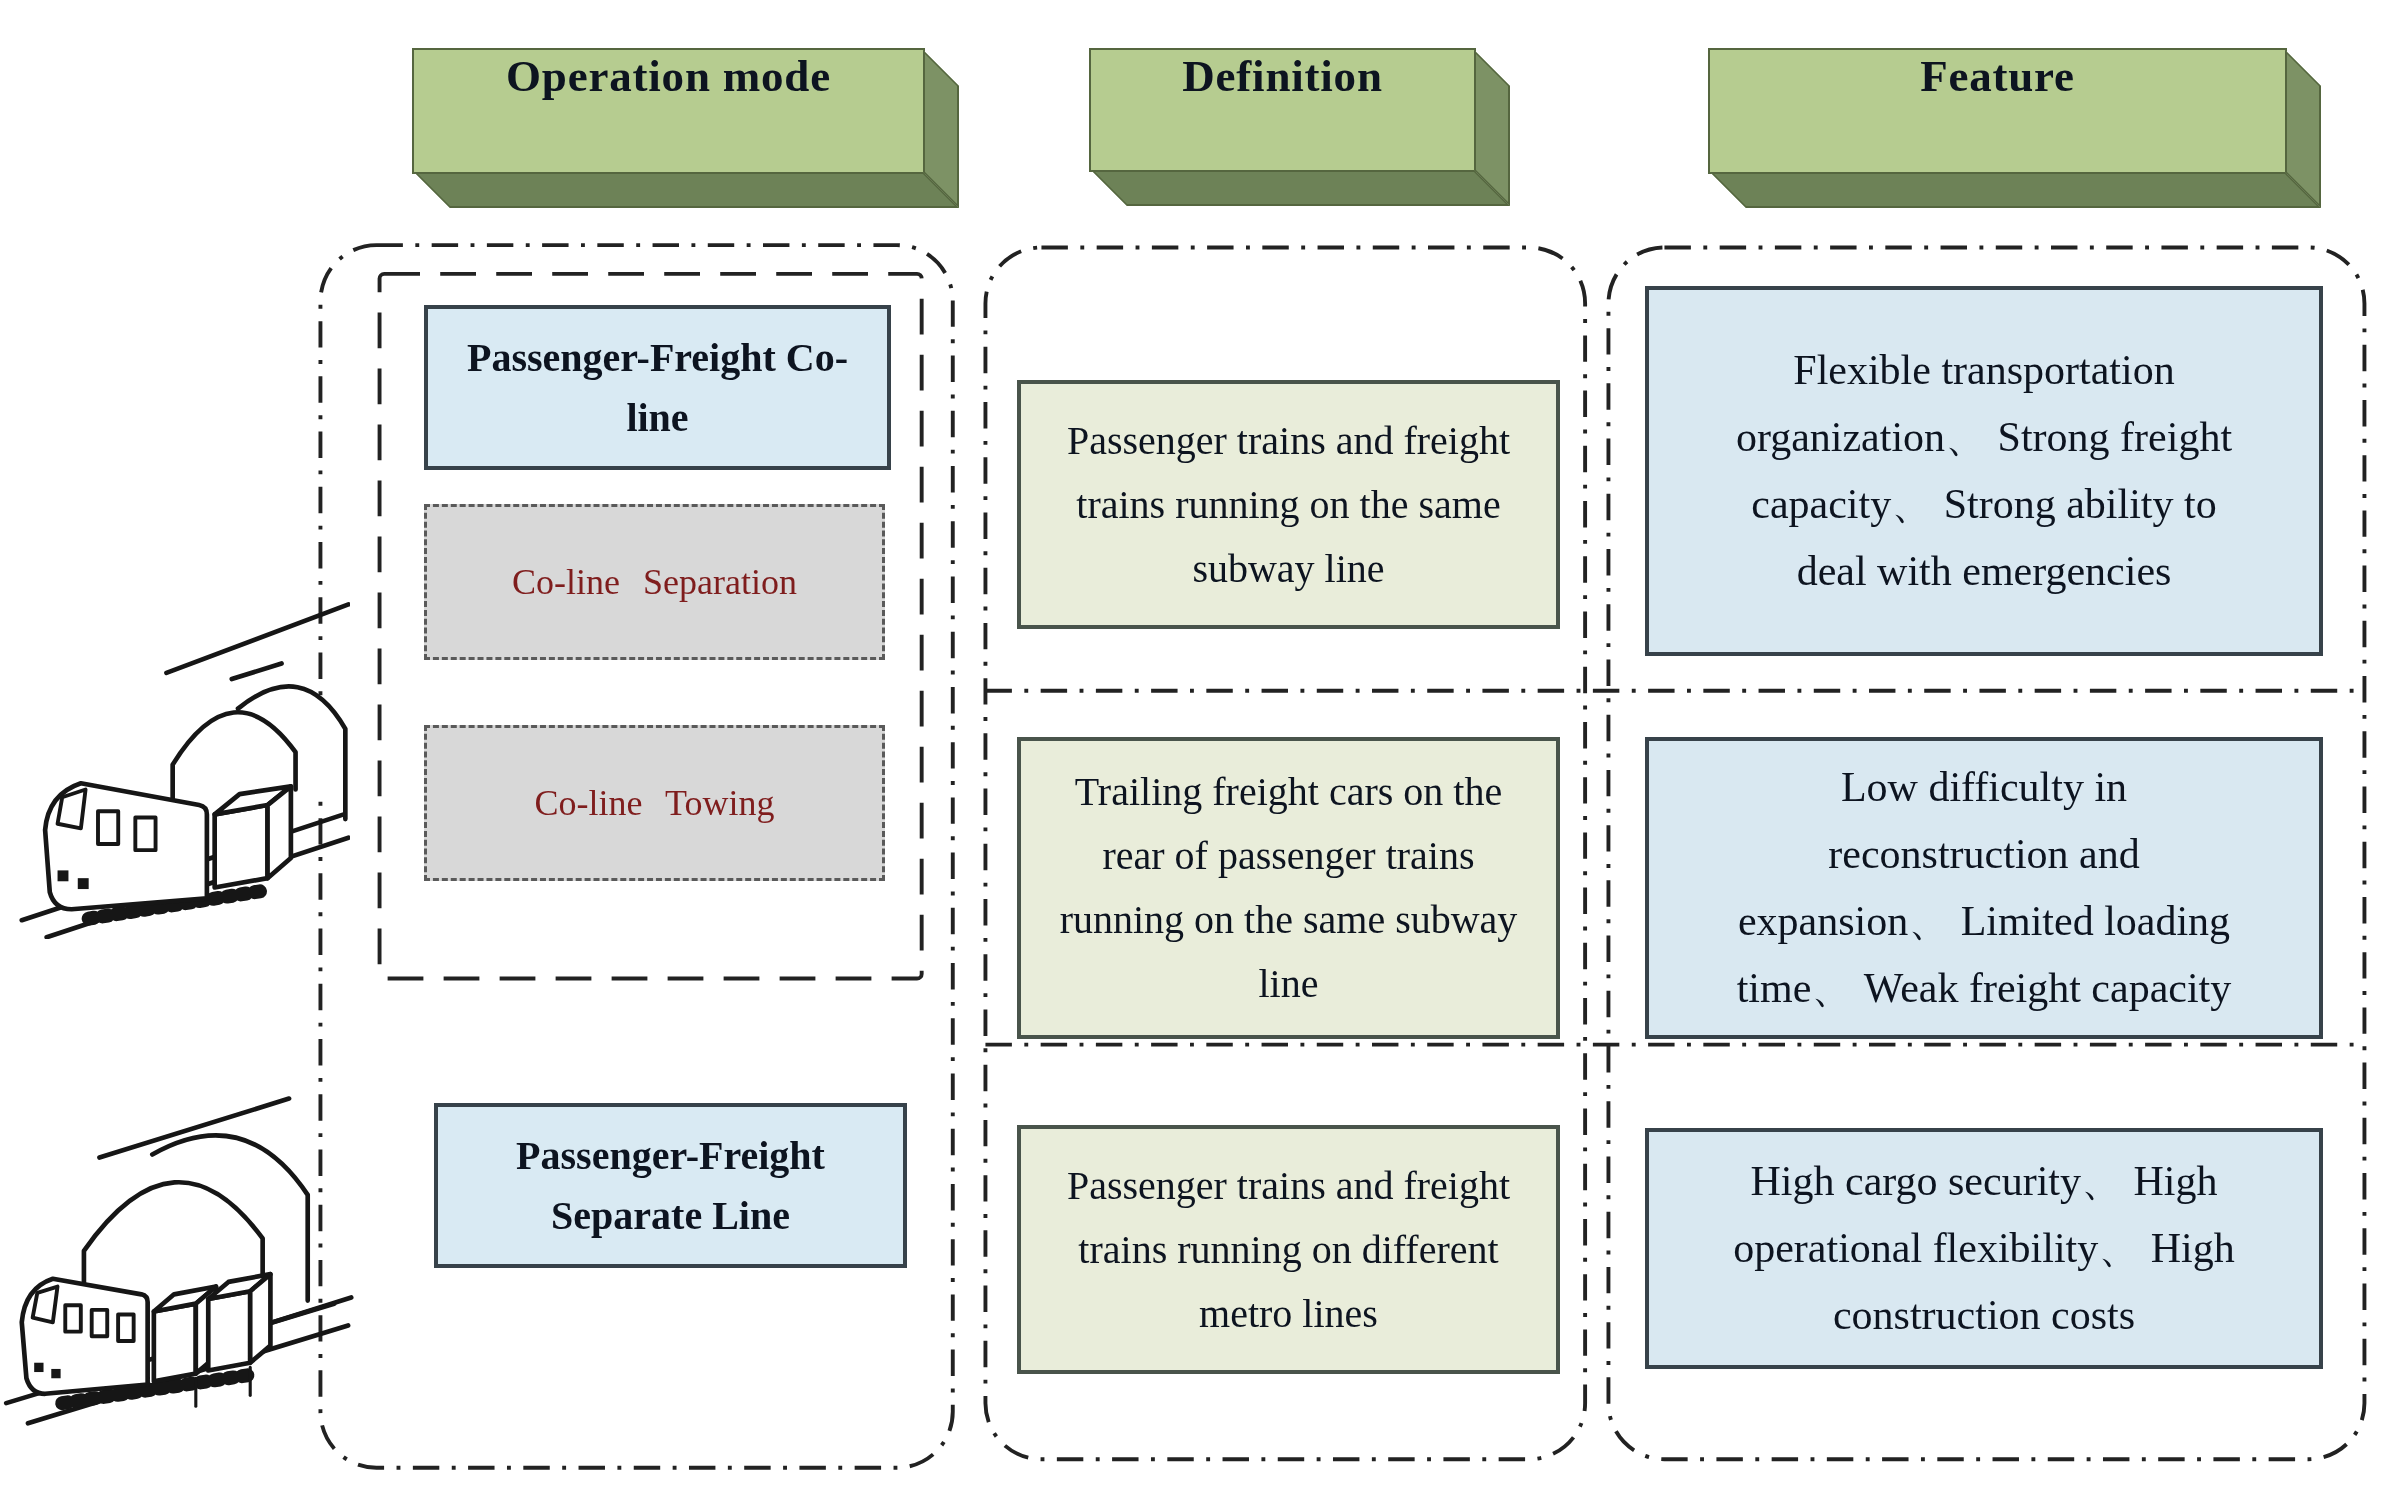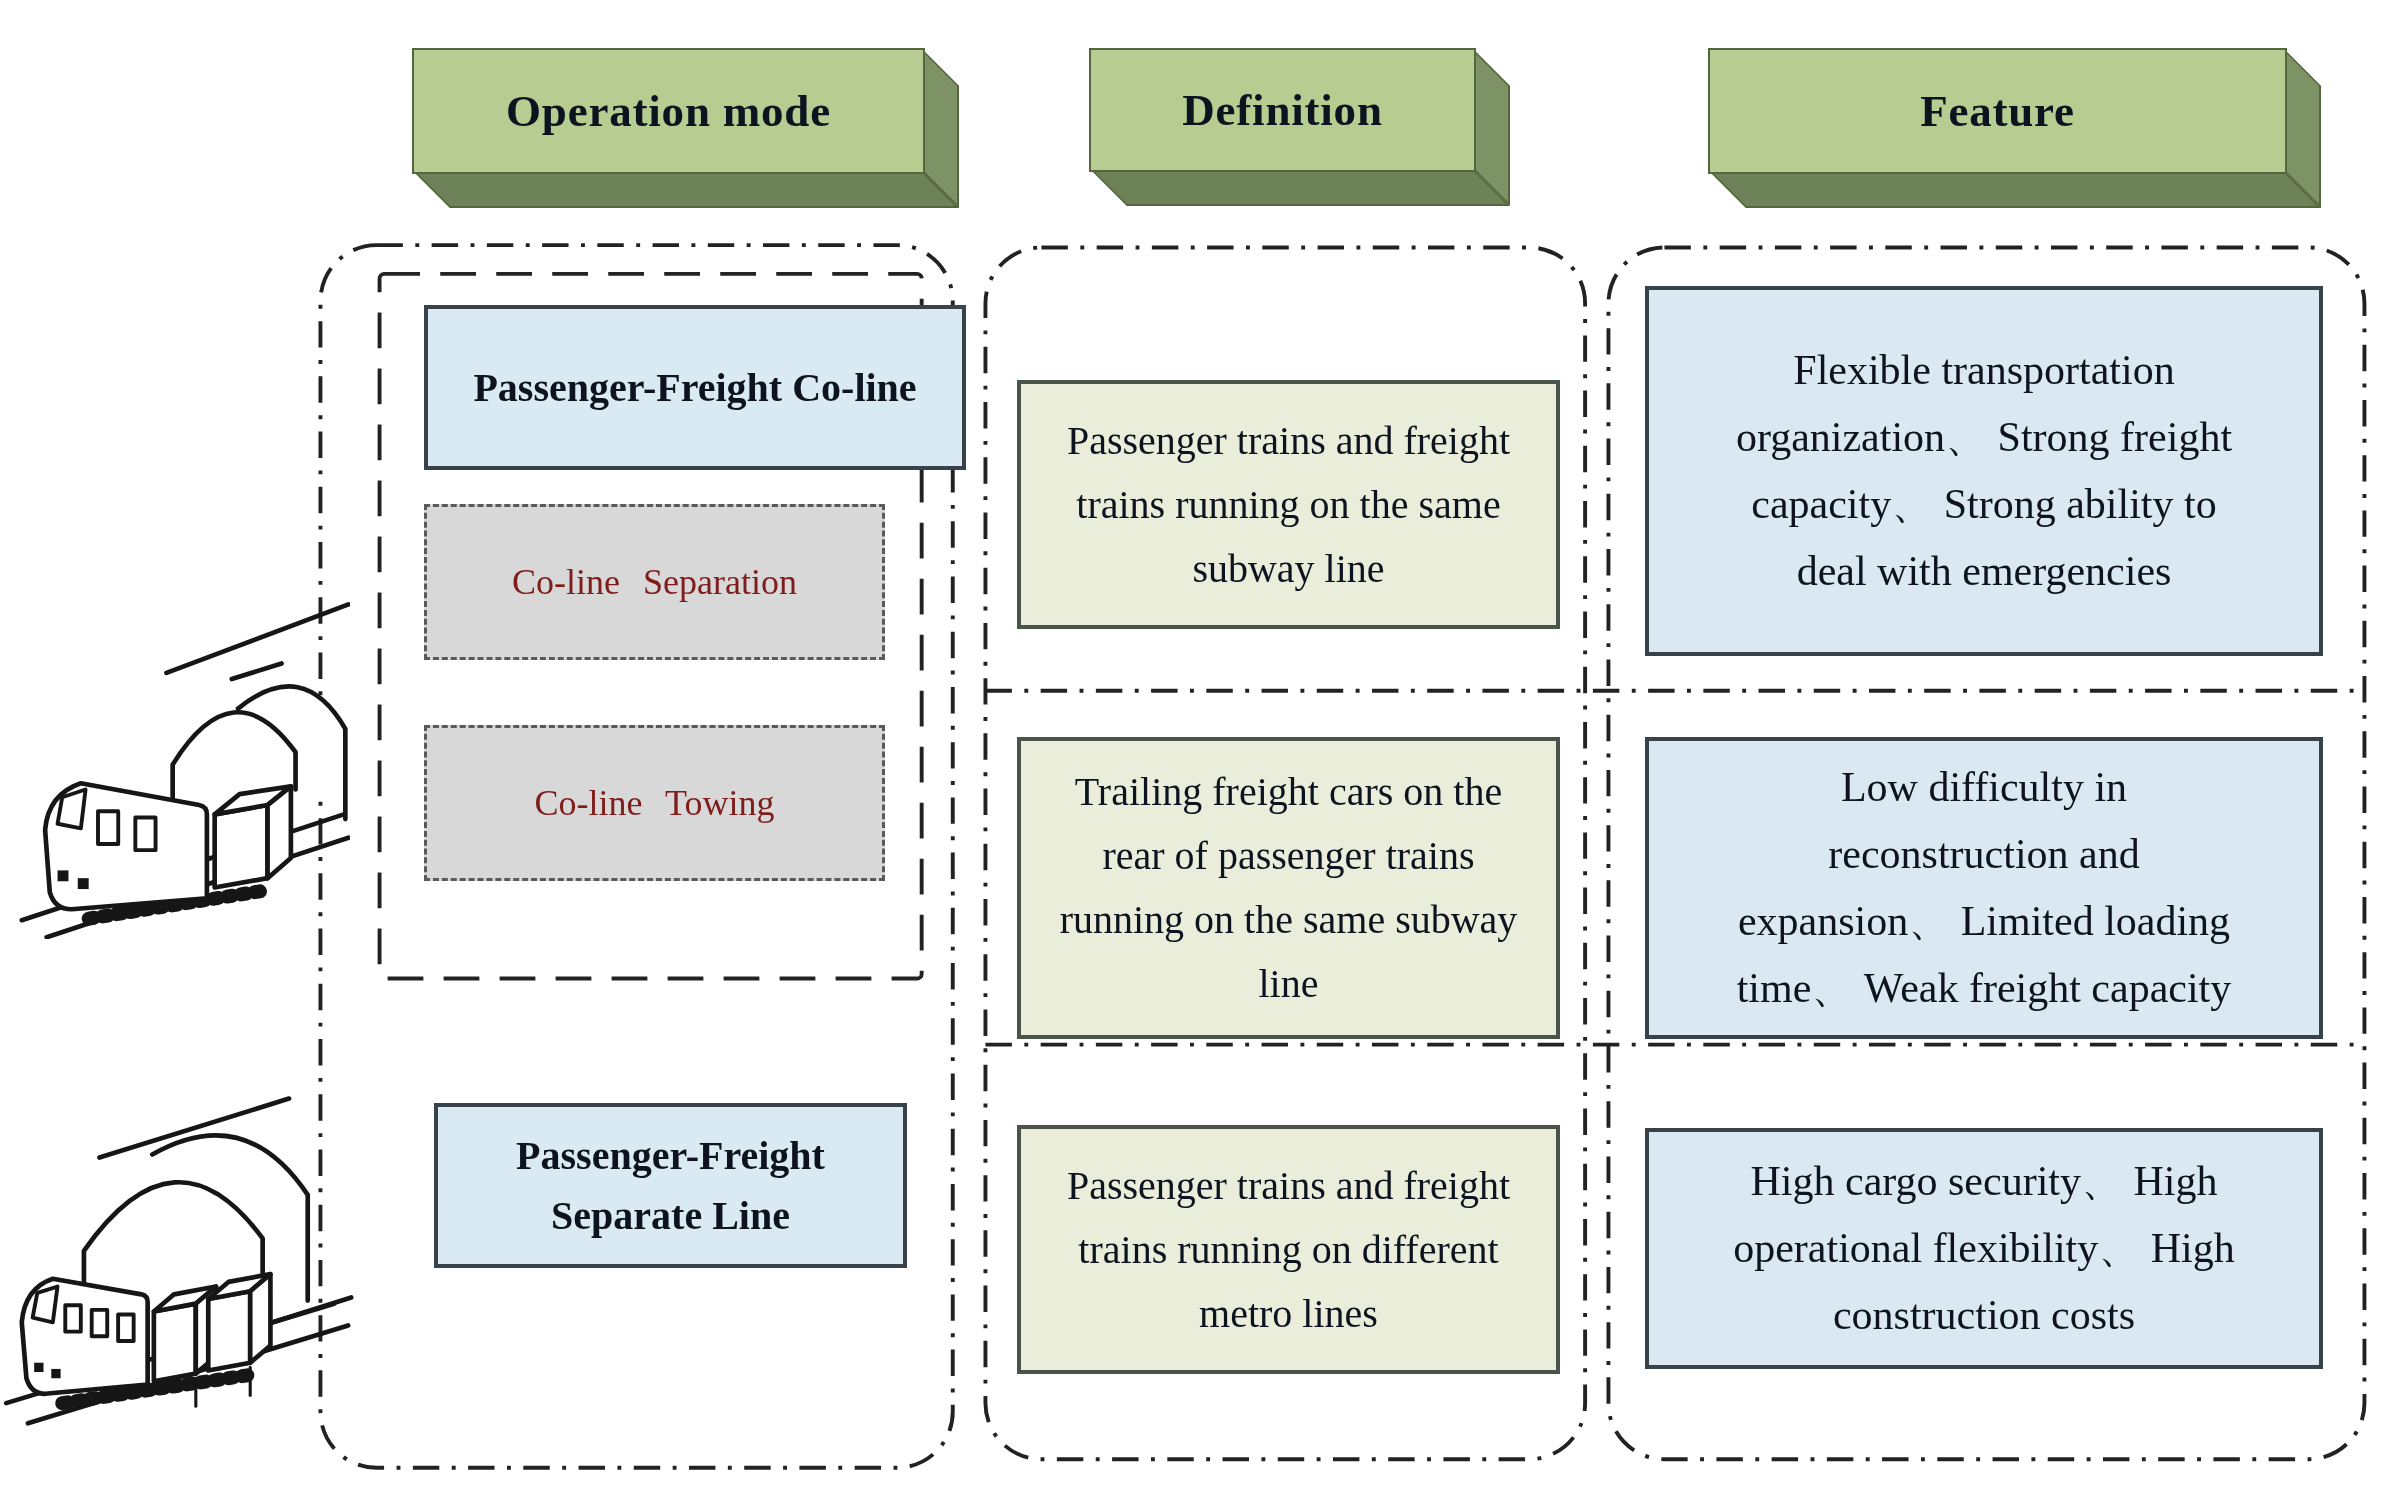--- a/index.html
+++ b/index.html
@@ -9,7 +9,7 @@
   .train{position:absolute;z-index:2;}
   
   .h3d{position:absolute;z-index:4;box-sizing:border-box;background:#b6cc90;
-       border:2.3px solid #55663f;display:flex;align-items:center;justify-content:center;
+       border:2.3px solid #55663f;display:flex;align-items:flex-start;justify-content:center;
        font-weight:bold;font-size:45px;letter-spacing:0.8px;}
   .h3d::before{content:"";position:absolute;left:100%;top:0;width:36px;height:100%;
        background:#7d9265;border:2.3px solid #55663f;box-sizing:border-box;

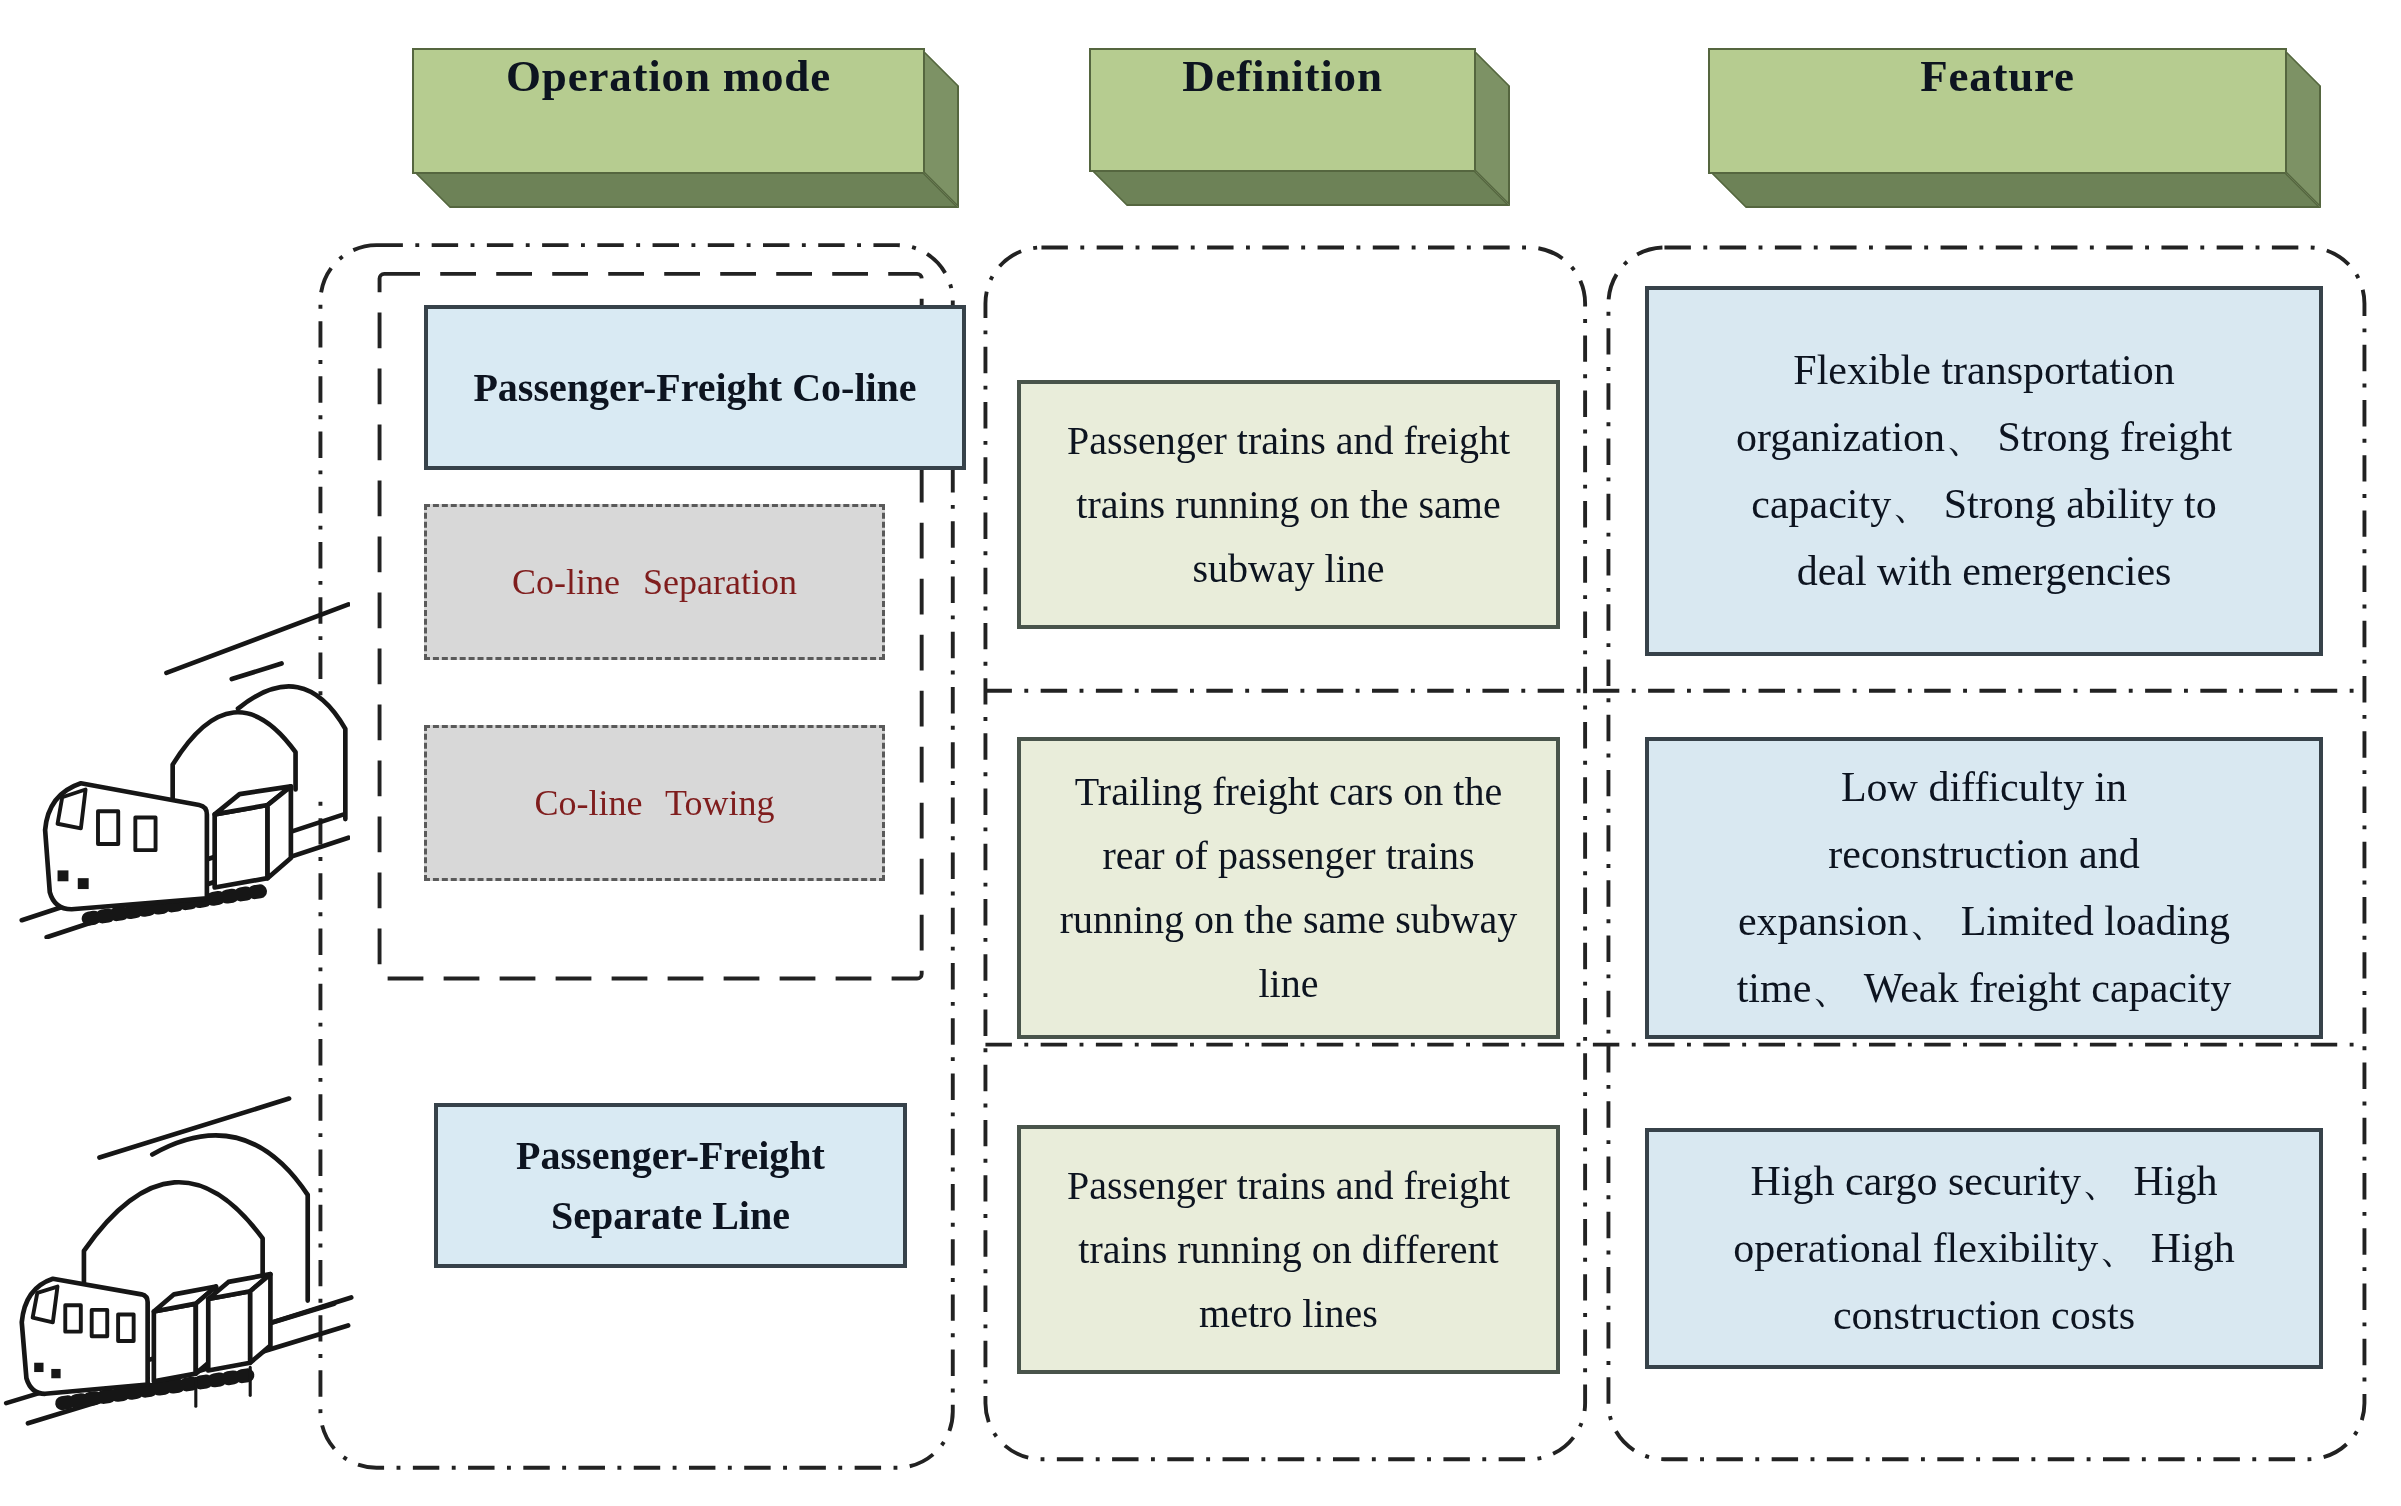--- a/index.html
+++ b/index.html
@@ -103,7 +103,7 @@
     <span>Feature</span>
   </div>
 
-  <div class="cbox mode-main" style="left:424px;top:305px;width:542px;height:165px">
+  <div class="cbox mode-main" style="left:424px;top:305px;width:467px;height:165px">
     <span>Passenger-Freight Co-line</span>
   </div>
   <div class="cbox mode-sub" style="left:424px;top:504px;width:461px;height:156px">

